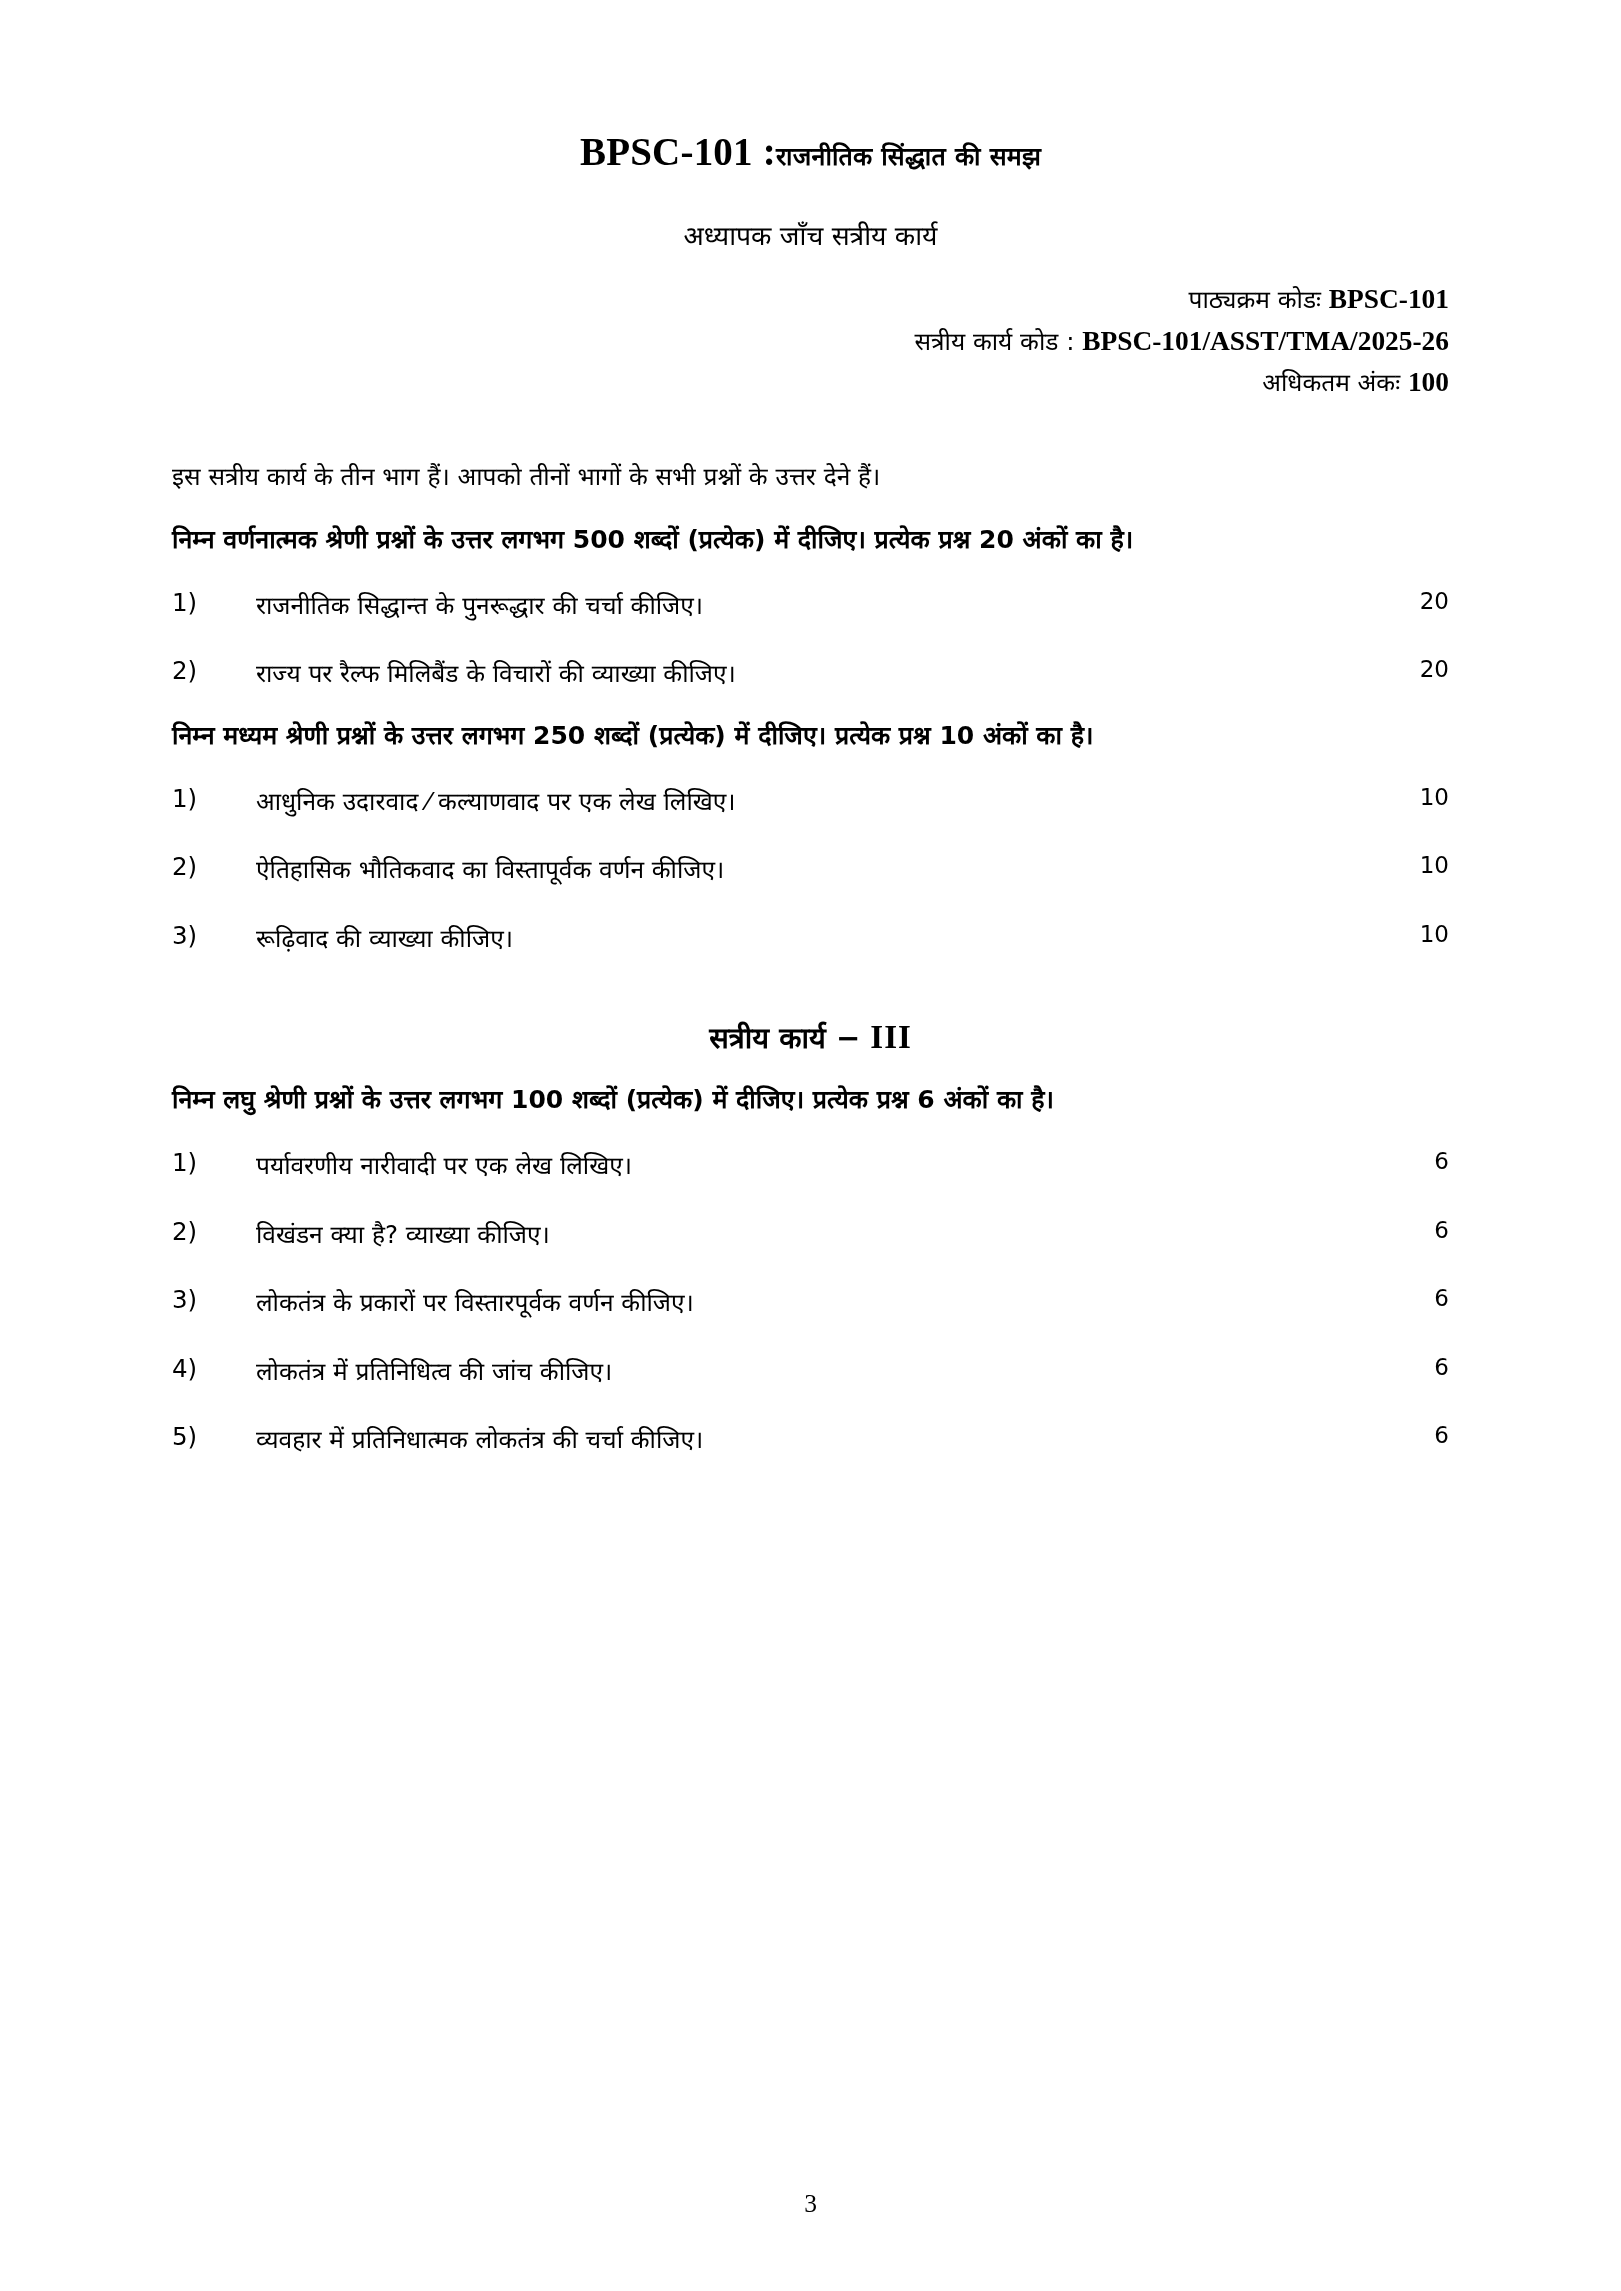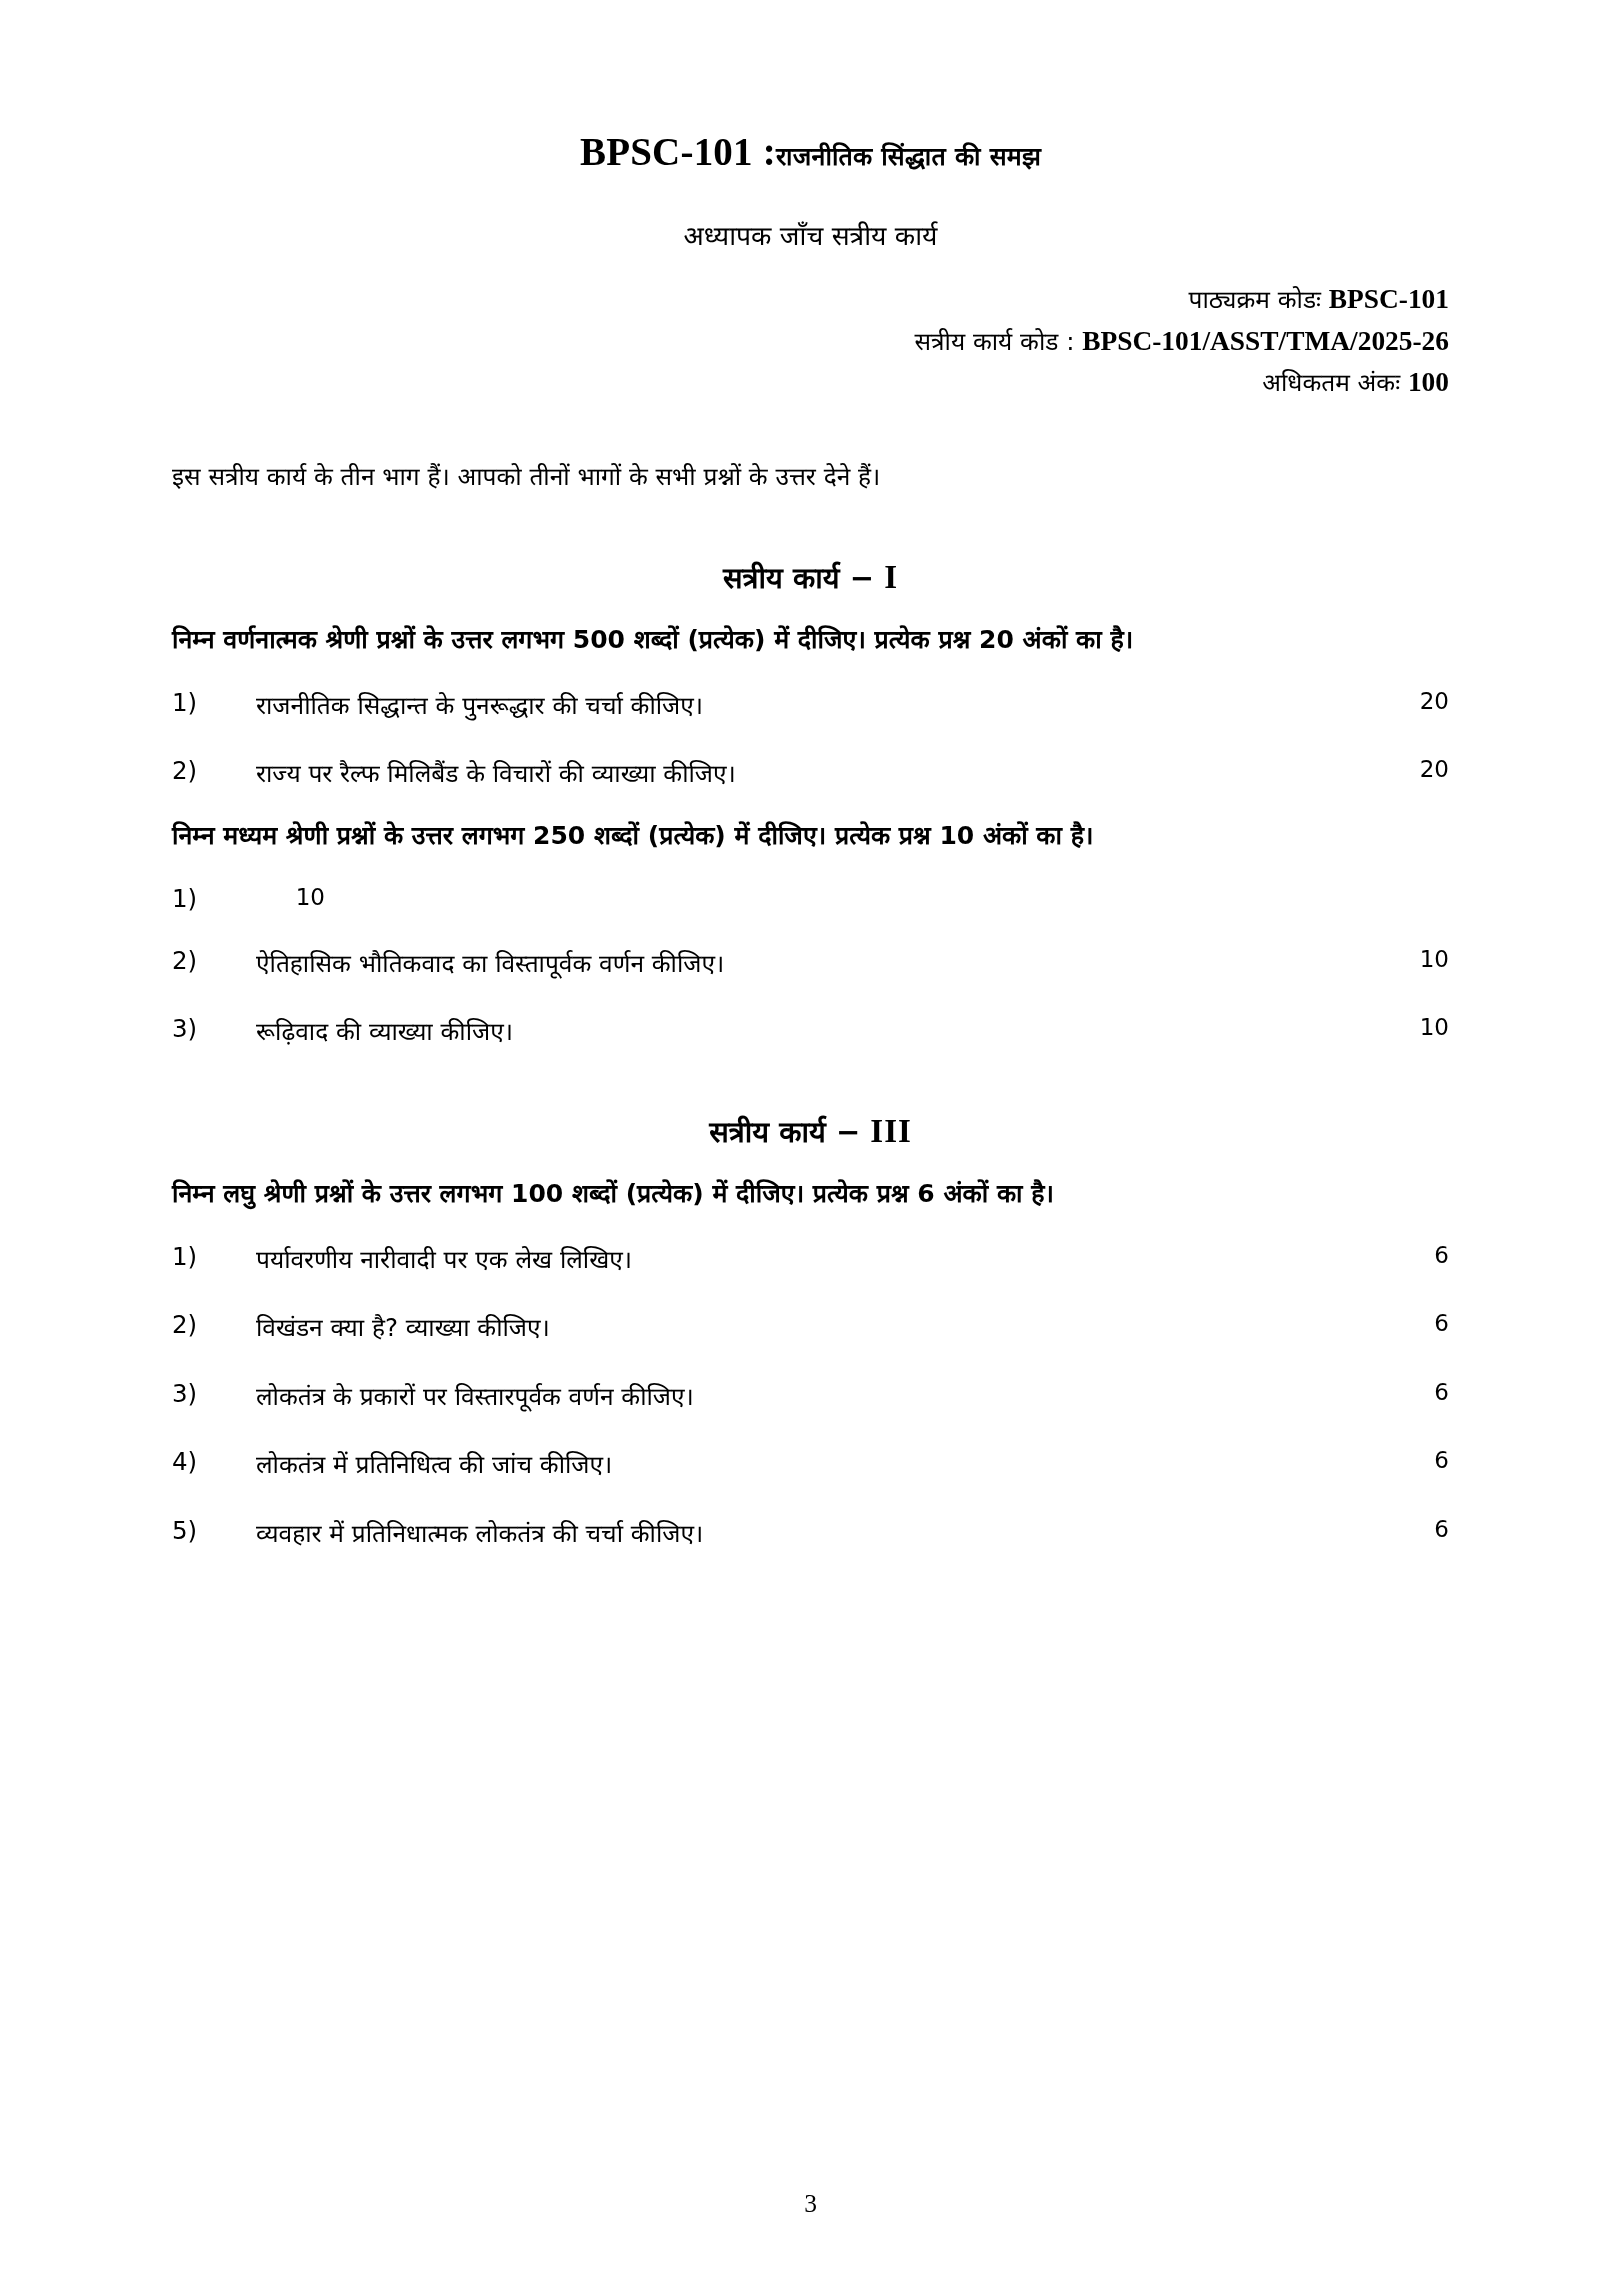--- a/index.html
+++ b/index.html
@@ -152,10 +152,6 @@
 
   <p class="intro-para">इस सत्रीय कार्य के तीन भाग हैं। आपको तीनों भागों के सभी प्रश्नों के उत्तर देने हैं।</p>
 
-  <div class="section-heading">
-    <span>सत्रीय कार्य −</span>
-    <span class="roman">I</span>
-  </div>
   <p class="section-instruction">निम्न वर्णनात्मक श्रेणी प्रश्नों के उत्तर लगभग 500 शब्दों (प्रत्येक) में दीजिए। प्रत्येक प्रश्न 20 अंकों का है।</p>
   <div class="q-list">
     <div class="q-row">

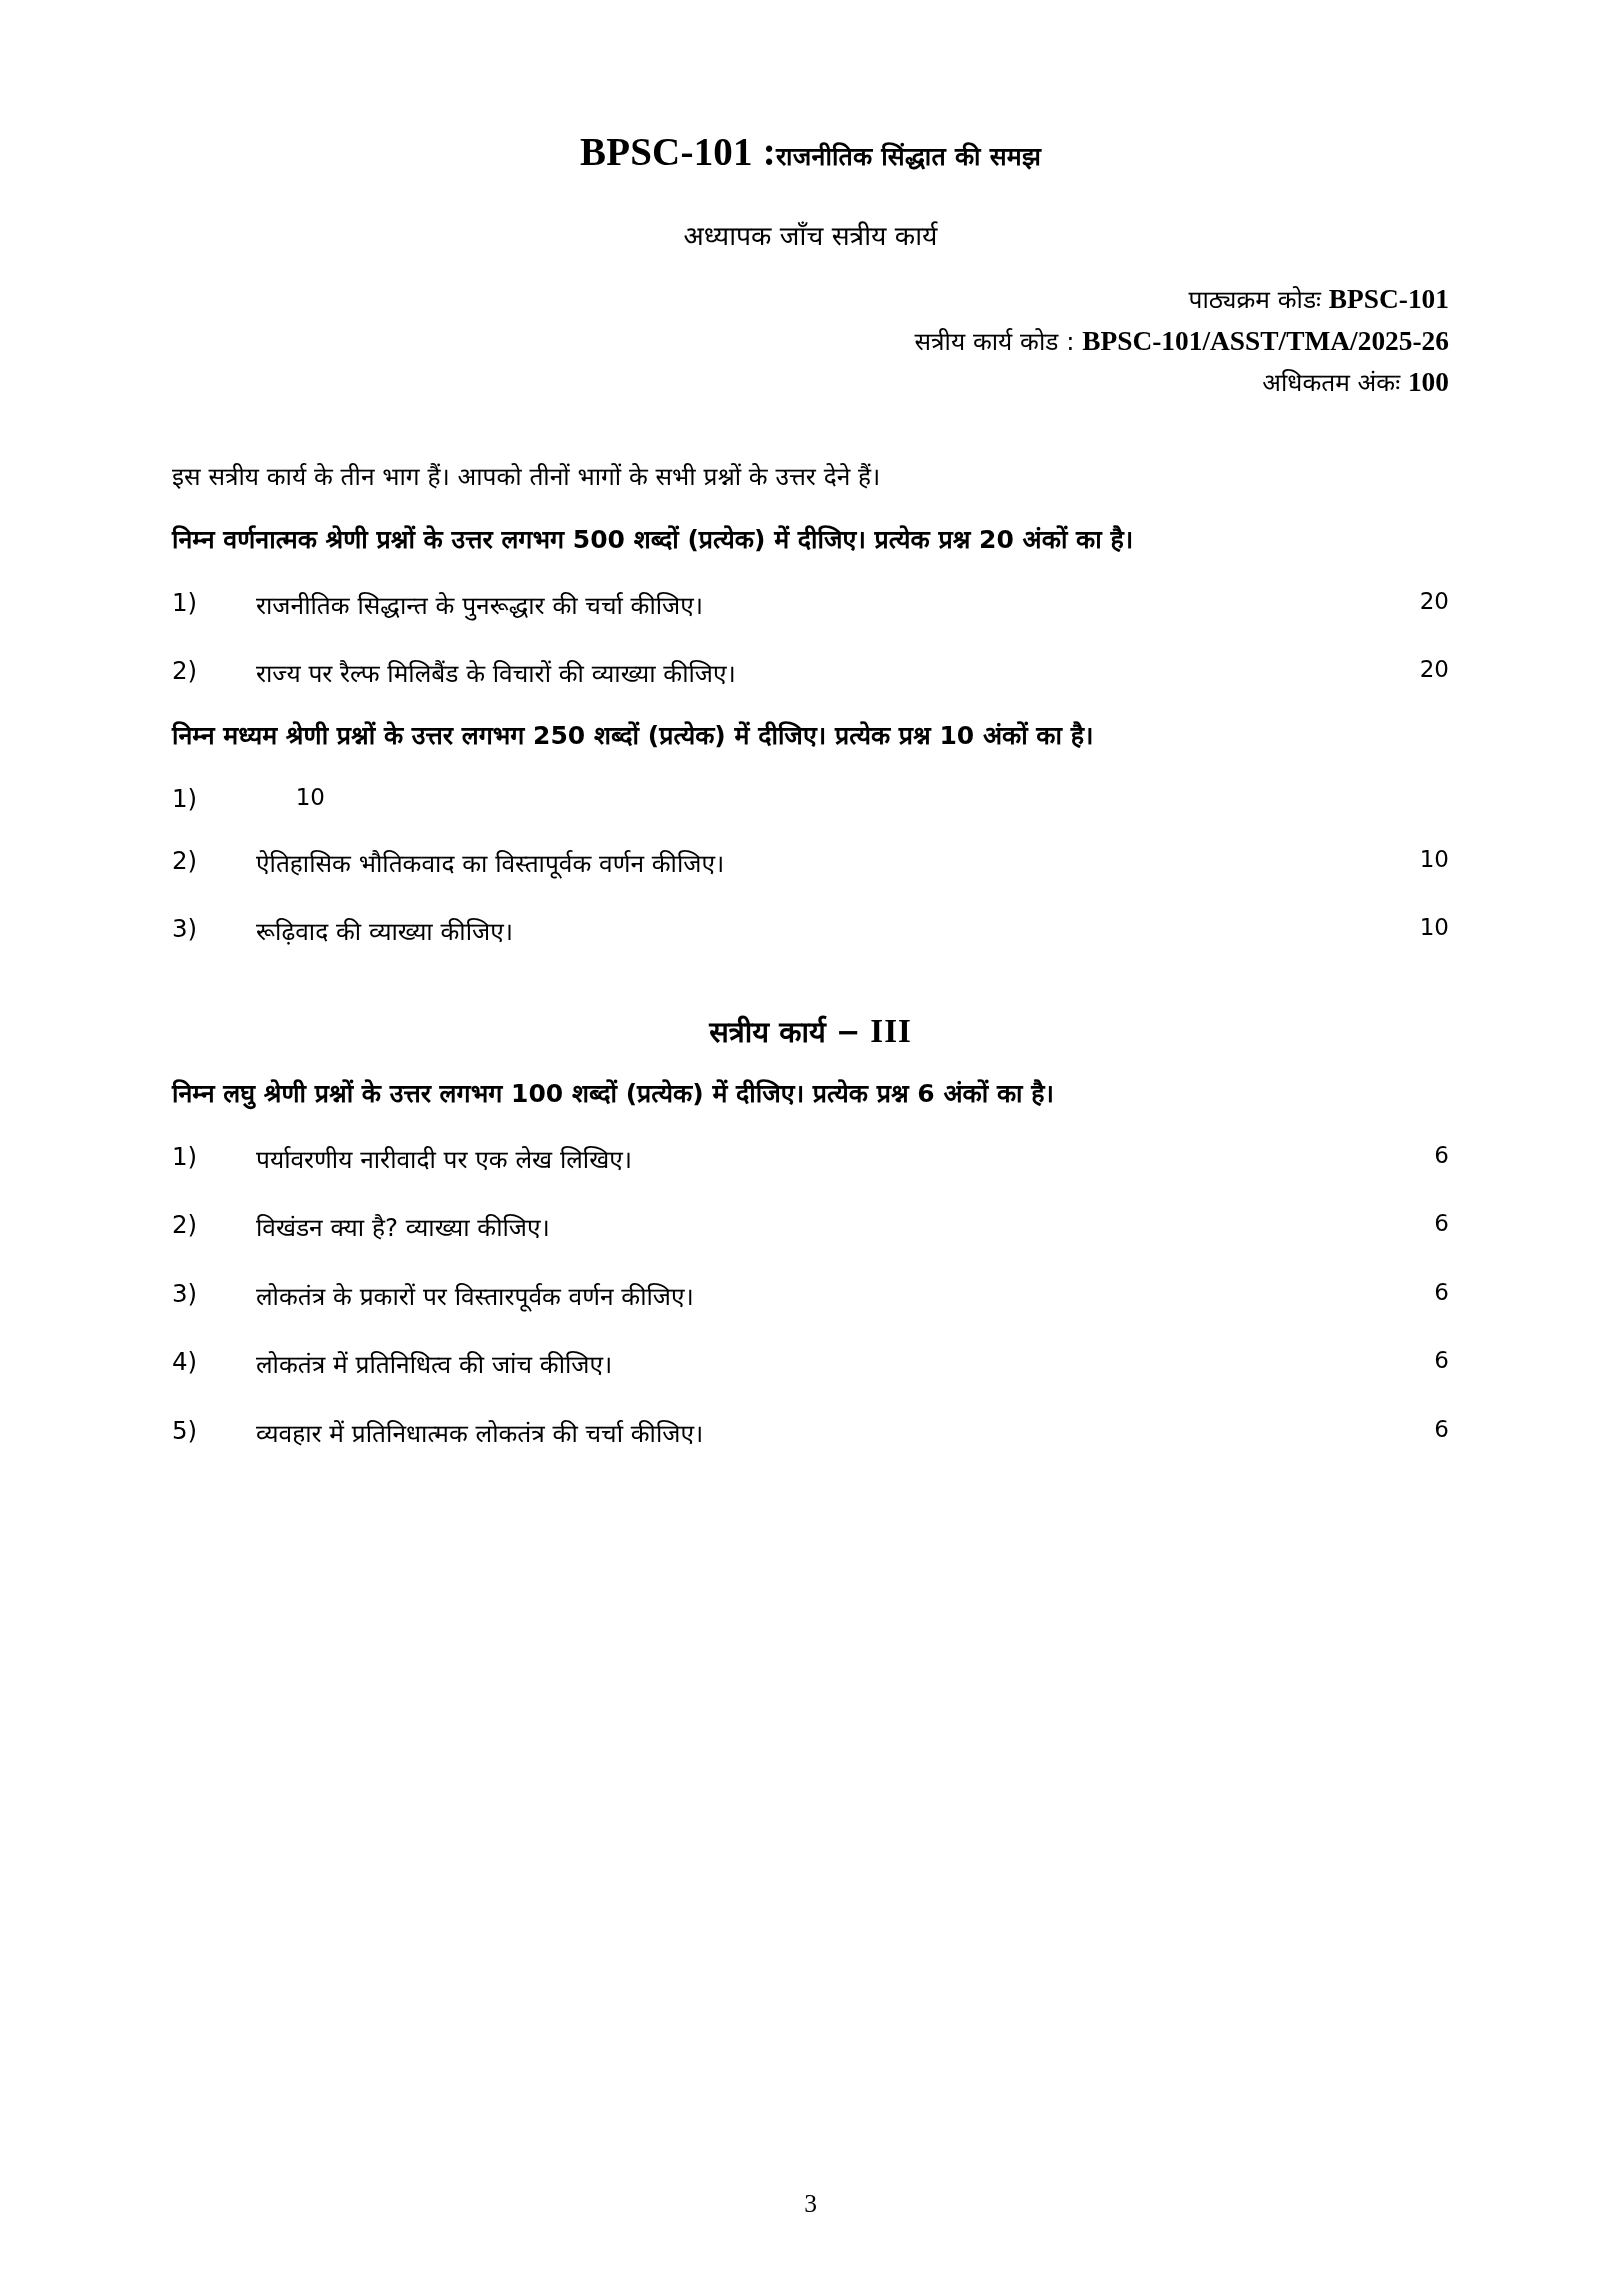--- a/index.html
+++ b/index.html
@@ -170,6 +170,7 @@
   <div class="q-list">
     <div class="q-row">
       <span class="q-num">1)</span>
+      <span class="q-text">आधुनिक उदारवाद ⁄ कल्याणवाद पर एक लेख लिखिए।</span>
       <span class="q-marks">10</span>
     </div>
     <div class="q-row">

